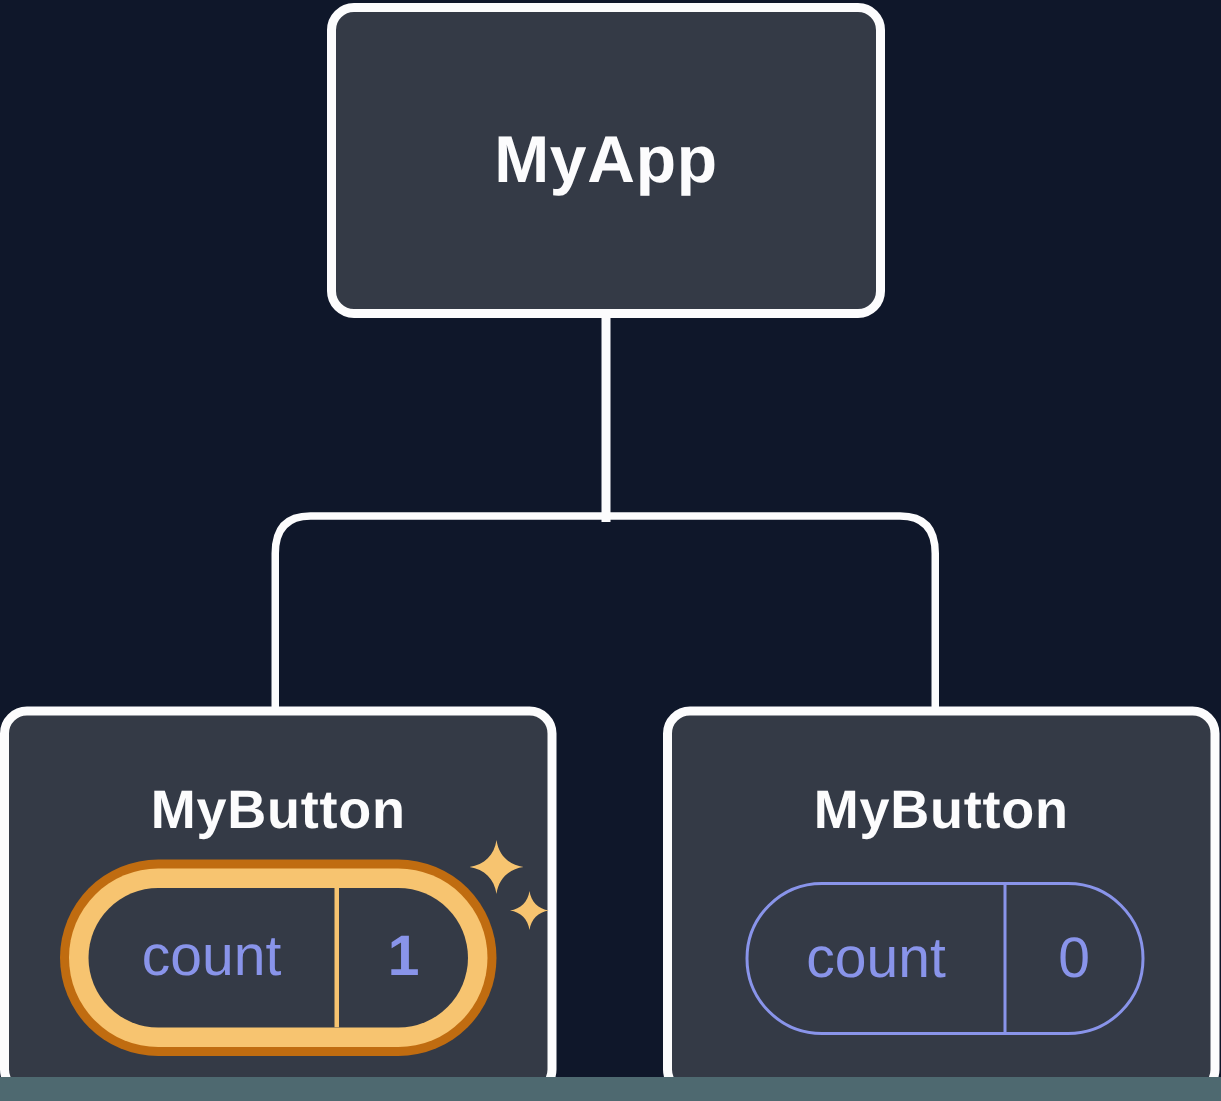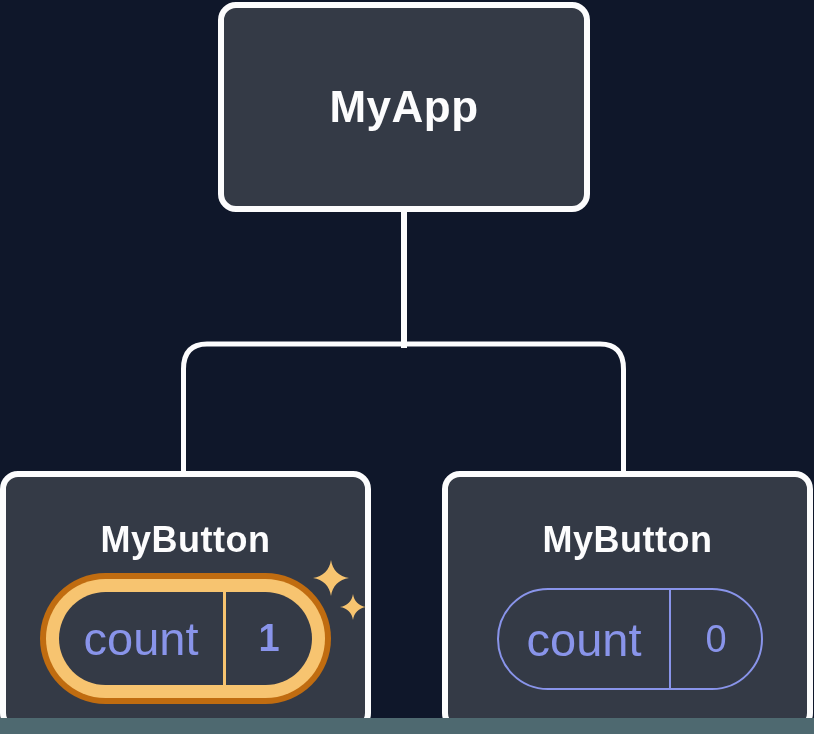--- a/index.html
+++ b/index.html
@@ -103,7 +103,7 @@
     justify-content: center;
     color: #8994EA;
   }
-  .pill-key { font-size: 47px; }
+  .pill-key { font-size: 38px; }
   .pill-val { flex: 1; font-size: 38px; }
   .pill-val.bold { font-weight: 700; }
 

